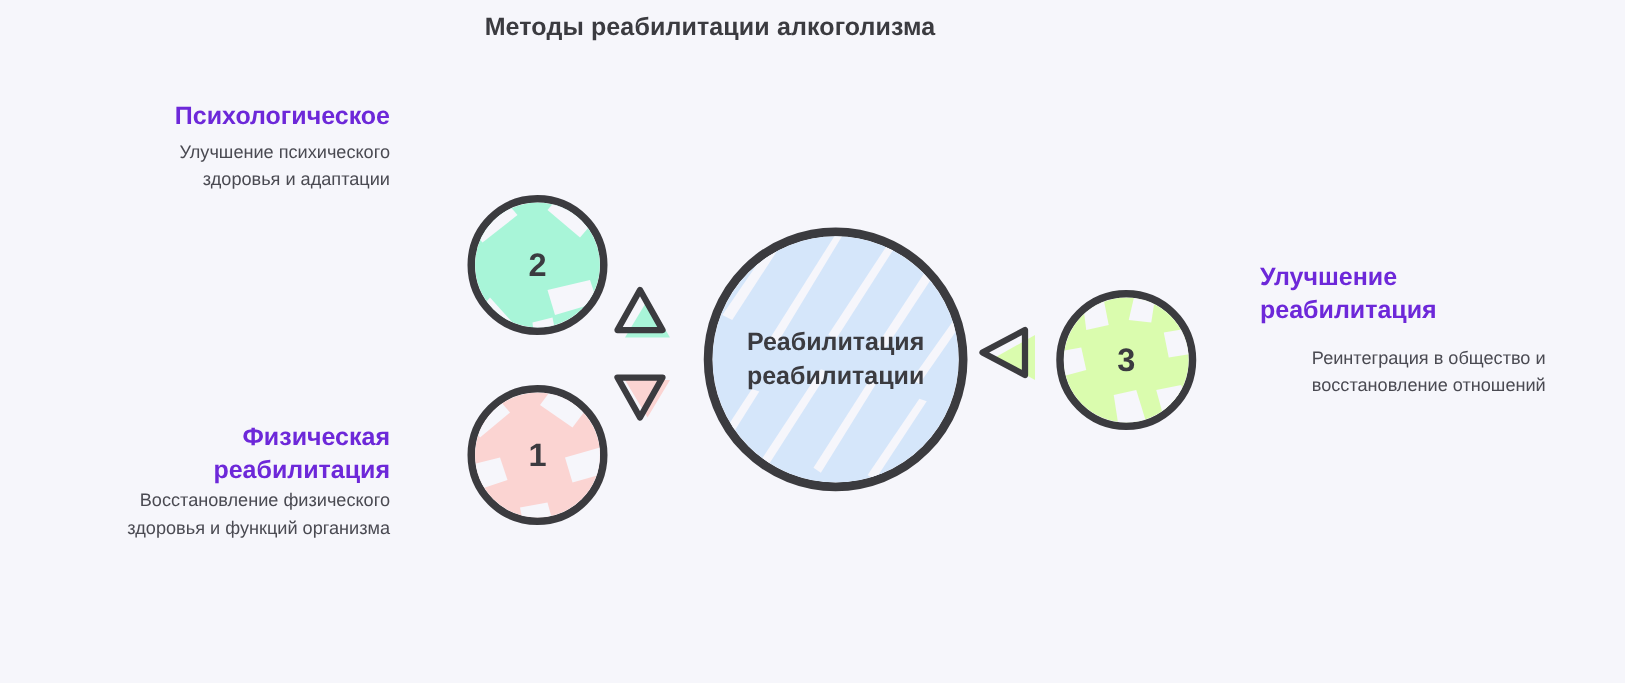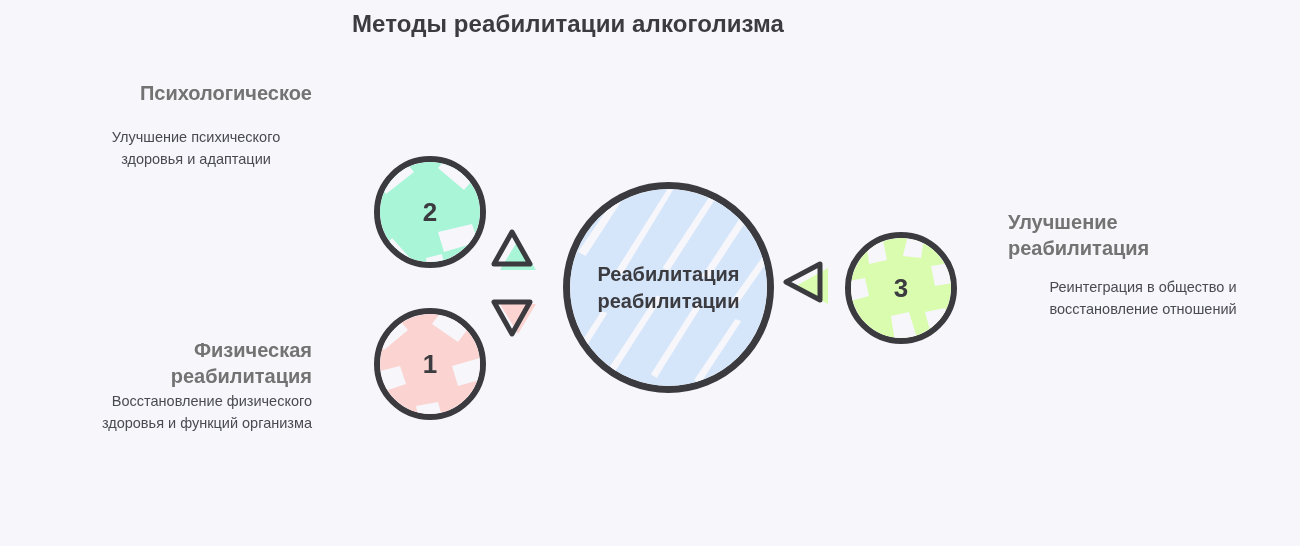--- a/index.html
+++ b/index.html
@@ -30,7 +30,7 @@
     top: 10px;
     width: 1136px;
     text-align: center;
-    font-size: 24px;
+    font-size: 20px;
     font-weight: bold;
     letter-spacing: 0.1px;
     color: #3b3b40;

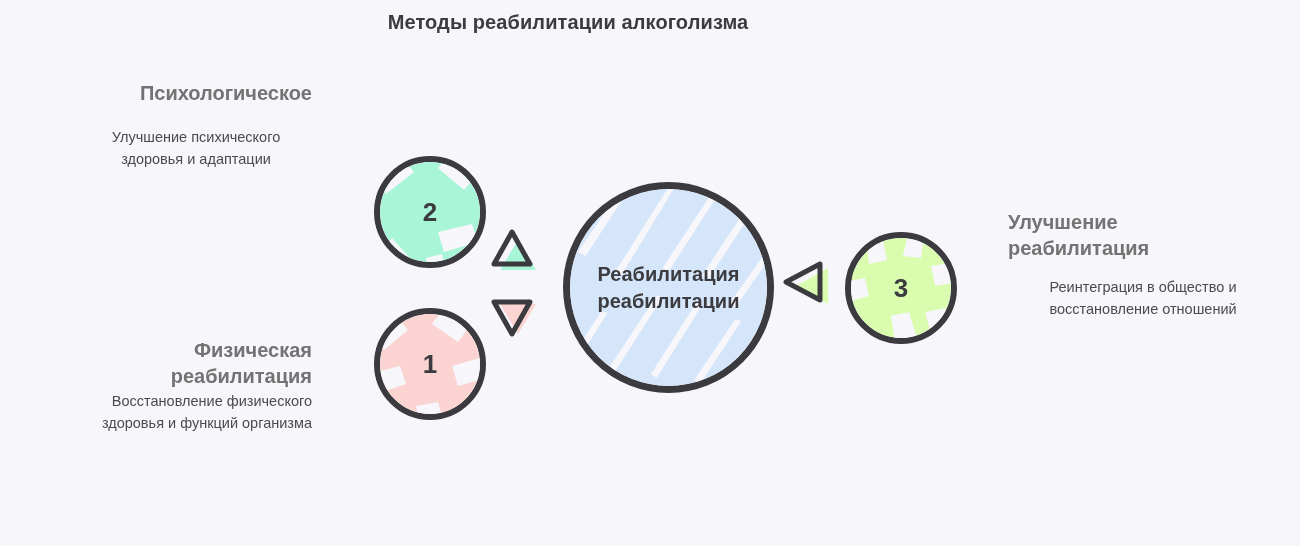--- a/index.html
+++ b/index.html
@@ -44,7 +44,7 @@
   .side-block .block-heading {
     font-size: 20px;
     font-weight: bold;
-    color: #737373;
+    color: #6d28d9;
     line-height: 1.32;
     margin: 0;
   }

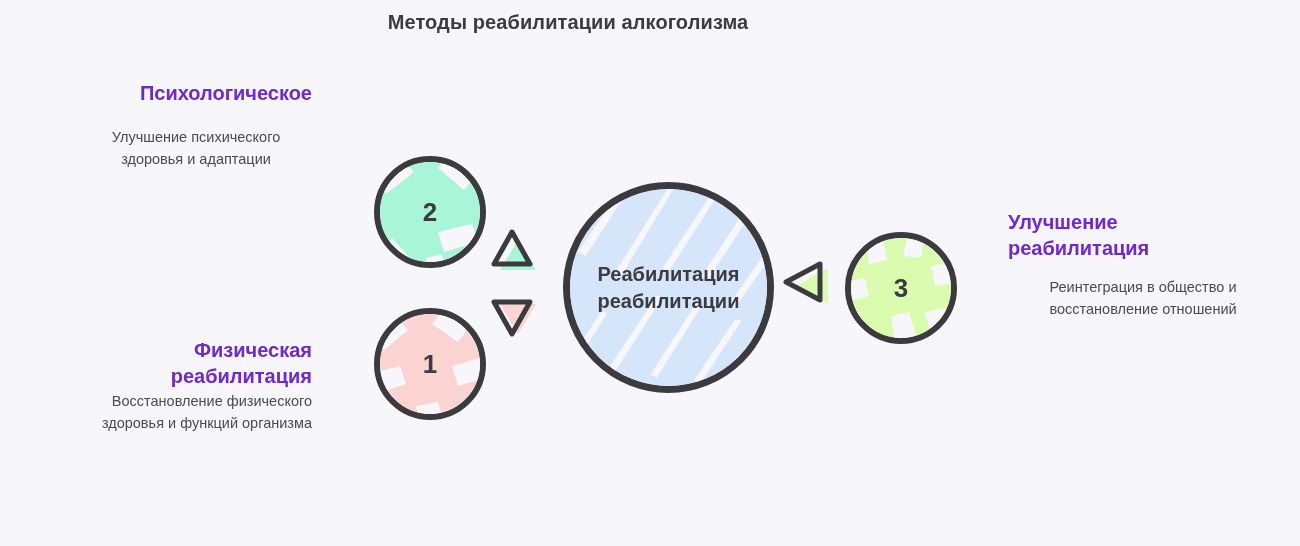--- a/index.html
+++ b/index.html
@@ -65,9 +65,8 @@
     width: 292px;
   }
   #block-psych .block-desc {
-    margin-top: 20px;
+    margin-top: 5px;
     padding-left: 60px;
-    text-align: center;
   }
 
   #block-phys {

